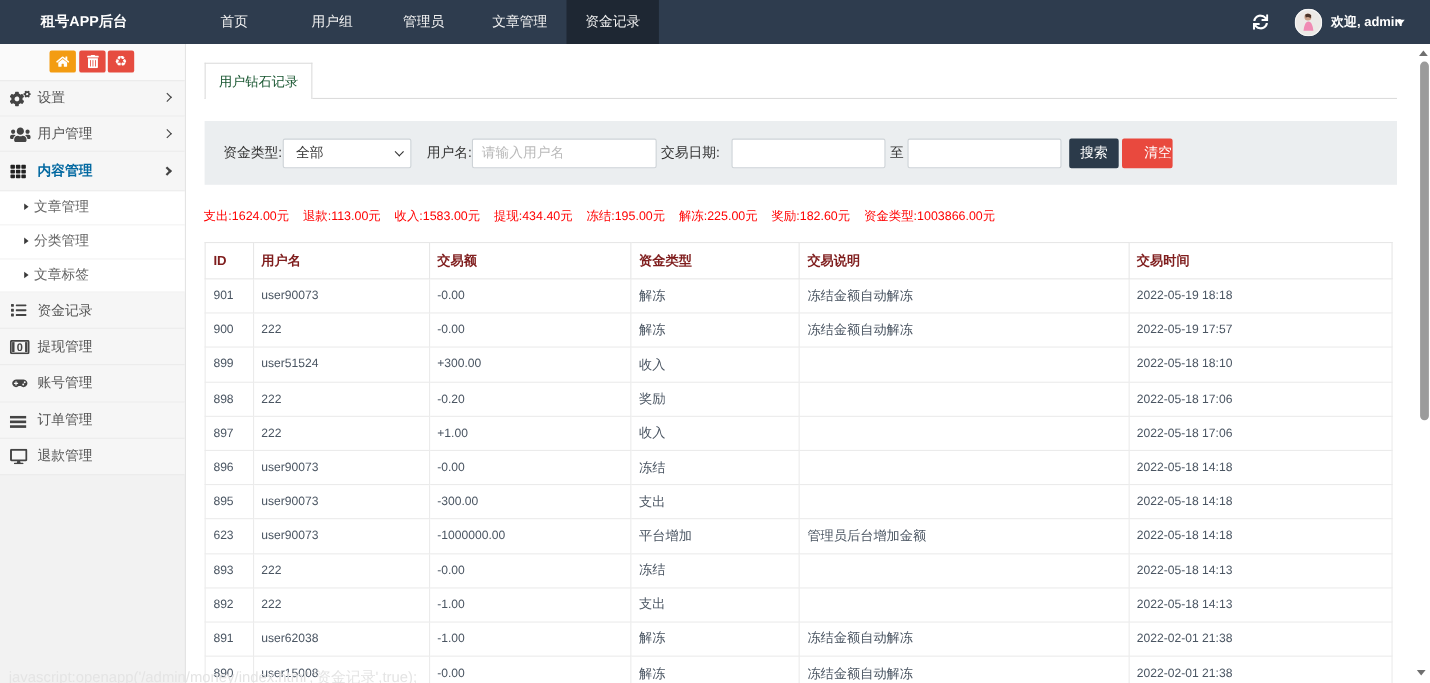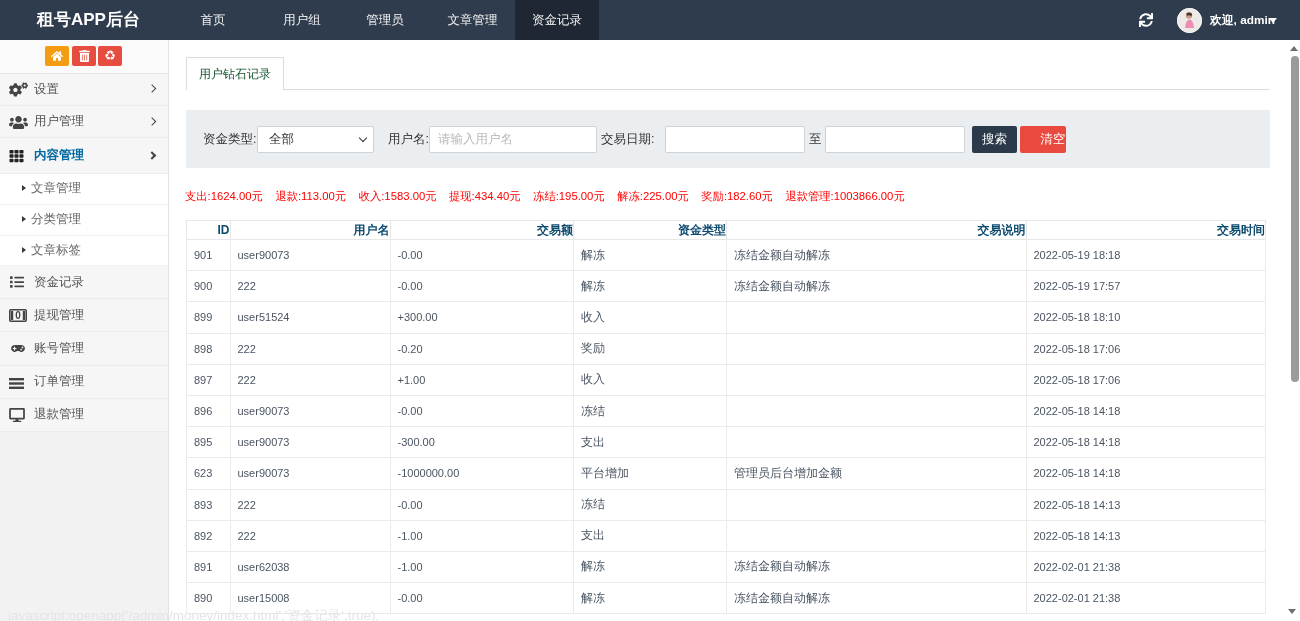--- a/index.html
+++ b/index.html
@@ -11,7 +11,7 @@
 
 #nav { position:absolute; left:0; top:0; width:1300px; height:40px; background:#2e3c4e; }
 #logo { position:absolute; left:37px; top:0; height:40px; line-height:40px;
-  color:#fff; font-size:17px; font-weight:bold; }
+  color:#fff; font-size:13px; font-weight:bold; }
 .navitem { position:absolute; top:0; height:40px; line-height:41px; color:#f2f2f2;
   font-size:12.5px; text-align:center; }
 #navactive { position:absolute; top:0; height:40px; background:#1e2733; }

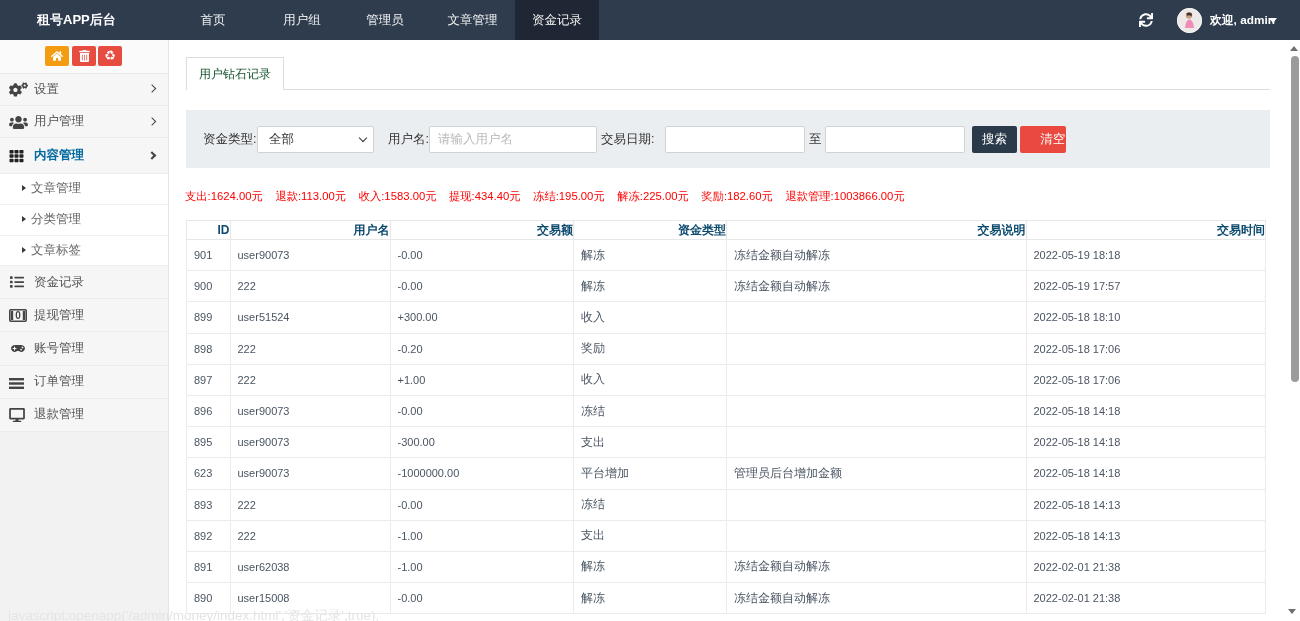--- a/index.html
+++ b/index.html
@@ -196,7 +196,7 @@
 <div class="fbtn" style="left:1020px;width:45.5px;background:#e9493e;padding-left:20px;">清空</div>
 
 <div id="redline">
-  <span>支出:1624.00元</span><span>退款:113.00元</span><span>收入:1583.00元</span><span>提现:434.40元</span><span>冻结:195.00元</span><span>解冻:225.00元</span><span>奖励:182.60元</span><span>退款管理:1003866.00元</span>
+  <span>支出:1624.00元</span><span>退款:113.00元</span><span>收入:1583.00元</span><span>提现:434.40元</span><span>冻结:195.00元</span><span>解冻:225.00元</span><span>奖励:182.60元</span><span>资金类型:1003866.00元</span>
 </div>
 
 <table id="tbl">

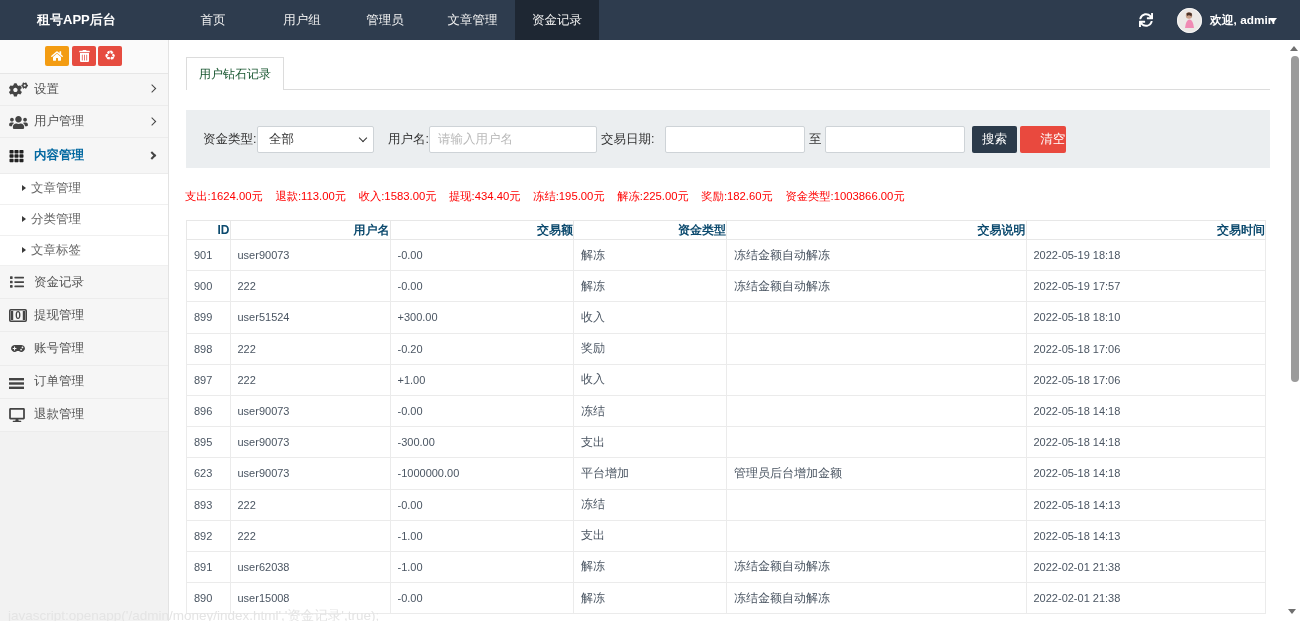--- a/index.html
+++ b/index.html
@@ -59,7 +59,7 @@
 
 #tbl { position:absolute; left:186px; top:220px; width:1080px;
   border-collapse:collapse; table-layout:fixed; }
-#tbl th { height:19px; font-size:12px; color:#0c4a6e; text-align:right;
+#tbl th { height:33px; font-size:12px; color:#7f1d1d; text-align:left;
   font-weight:bold; padding-left:7px; border:1px solid #e7e7e7; background:#fff; }
 #tbl td { height:31.2px; font-size:11px; color:#4a5562; padding-left:7px;
   border:1px solid #ebebeb; background:#fff; }

